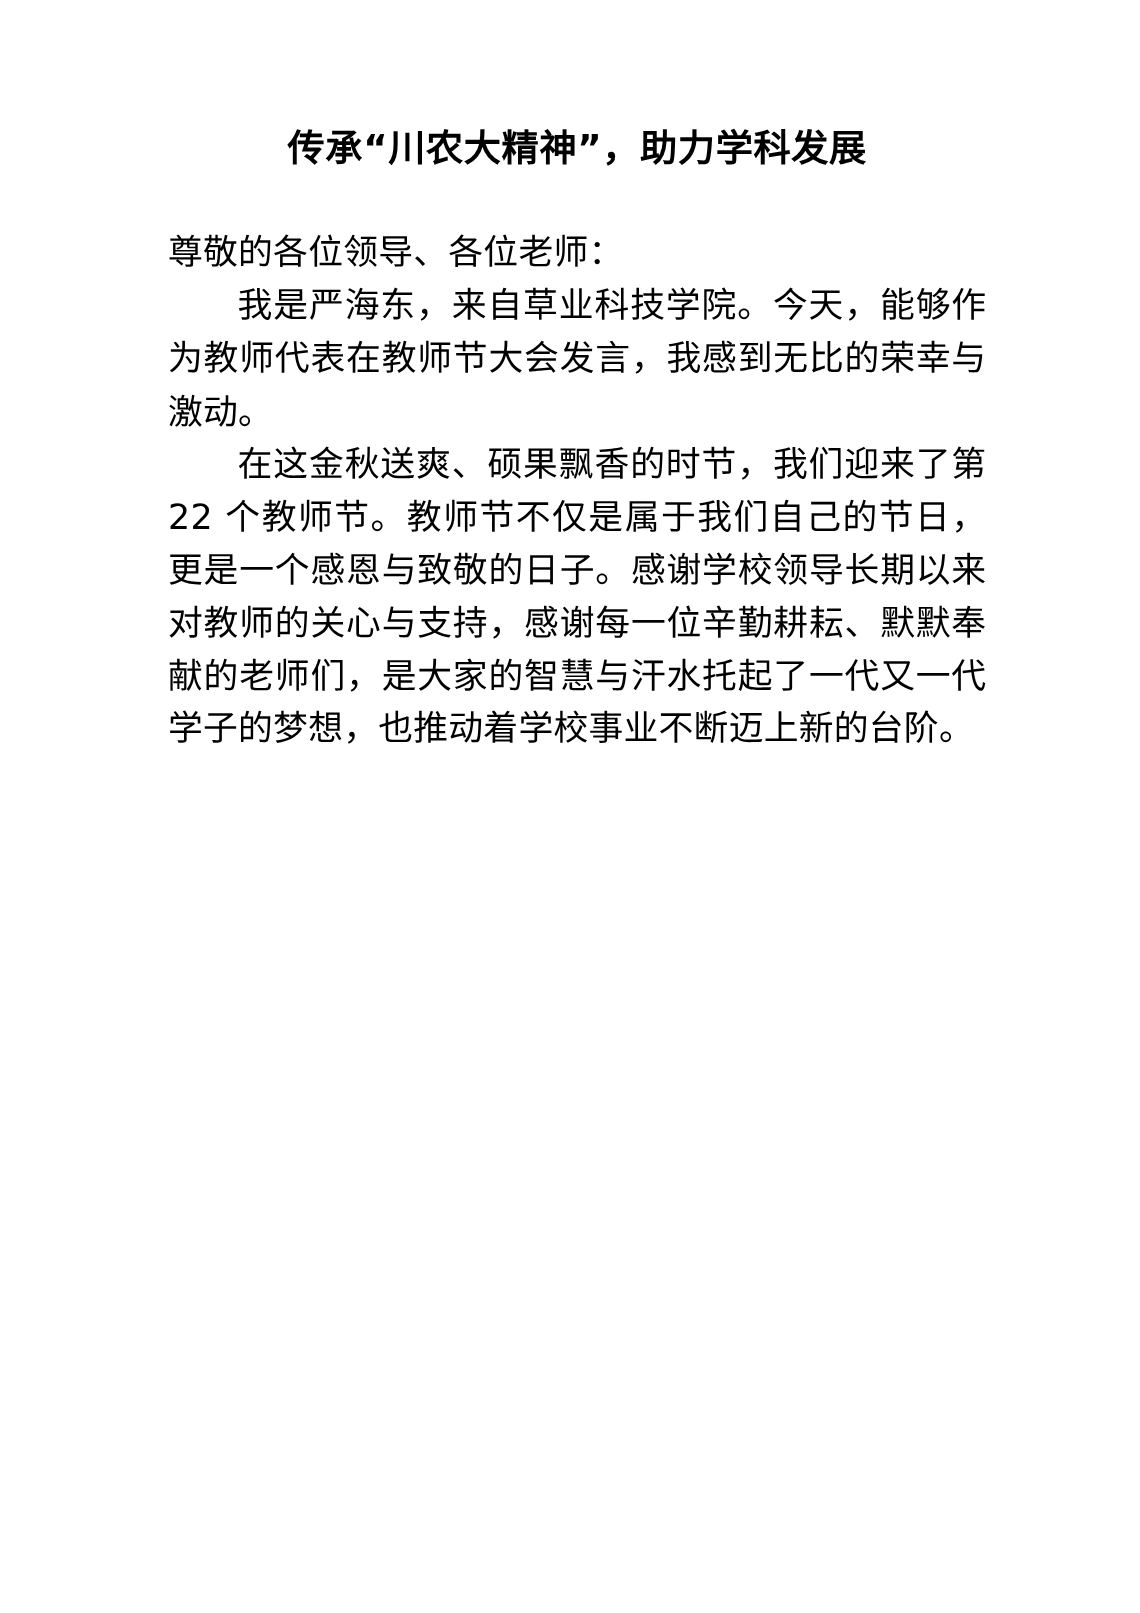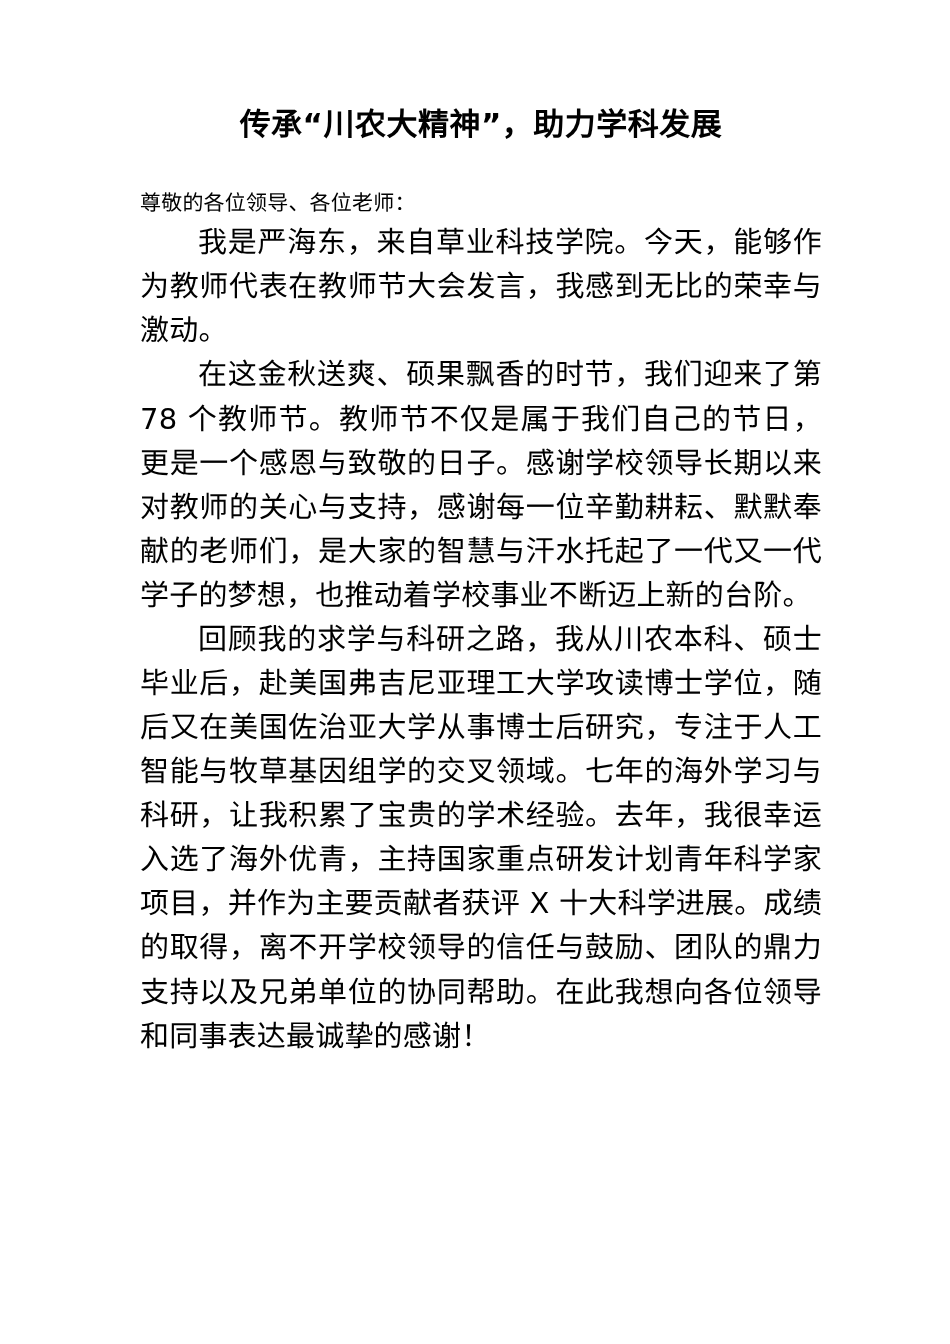--- a/index.html
+++ b/index.html
@@ -30,7 +30,7 @@
     line-height: 1.3;
   }
   .salutation {
-    font-size: 21px;
+    font-size: 29px;
     line-height: 1.52;
     margin: 0 0 0 0;
     text-align: justify;

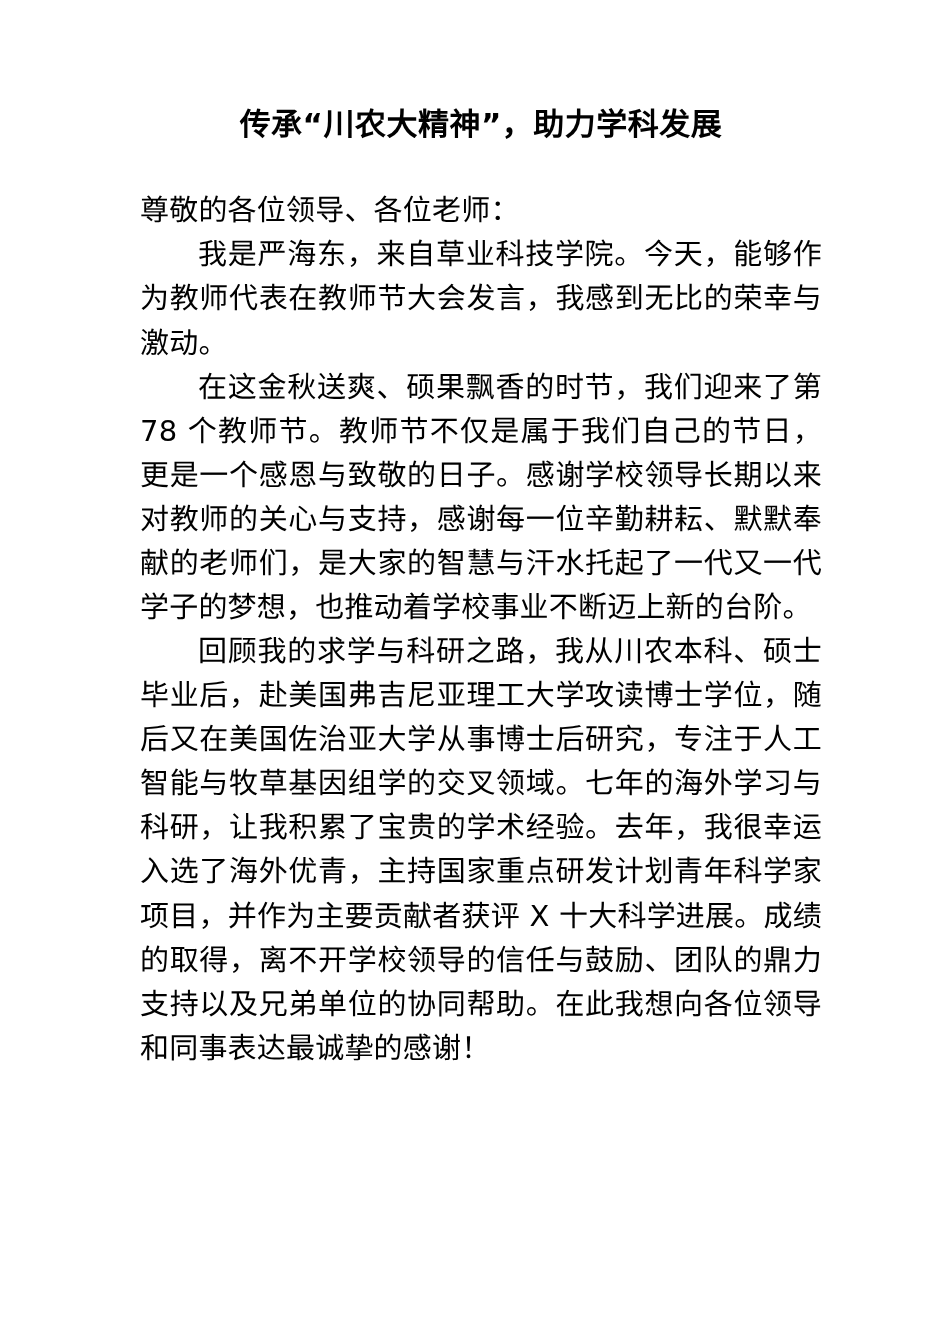--- a/index.html
+++ b/index.html
@@ -58,7 +58,7 @@
 
   <p class="para">我是严海东，来自草业科技学院。今天，能够作为教师代表在教师节大会发言，我感到无比的荣幸与激动。</p>
 
-  <p class="para">在这金秋送爽、硕果飘香的时节，我们迎来了第 78 个教师节。教师节不仅是属于我们自己的节日，更是一个感恩与致敬的日子。感谢学校领导长期以来对教师的关心与支持，感谢每一位辛勤耕耘、默默奉献的老师们，是大家的智慧与汗水托起了一代又一代学子的梦想，也推动着学校事业不断迈上新的台阶。</p>
+  <p class="para">在这金秋送爽、硕果飘香的时节，我们迎来了第 22 个教师节。教师节不仅是属于我们自己的节日，更是一个感恩与致敬的日子。感谢学校领导长期以来对教师的关心与支持，感谢每一位辛勤耕耘、默默奉献的老师们，是大家的智慧与汗水托起了一代又一代学子的梦想，也推动着学校事业不断迈上新的台阶。</p>
 
 
   <p class="para">回顾我的求学与科研之路，我从川农本科、硕士毕业后，赴美国弗吉尼亚理工大学攻读博士学位，随后又在美国佐治亚大学从事博士后研究，专注于人工智能与牧草基因组学的交叉领域。七年的海外学习与科研，让我积累了宝贵的学术经验。去年，我很幸运入选了海外优青，主持国家重点研发计划青年科学家项目，并作为主要贡献者获评 X 十大科学进展。成绩的取得，离不开学校领导的信任与鼓励、团队的鼎力支持以及兄弟单位的协同帮助。在此我想向各位领导和同事表达最诚挚的感谢！</p>

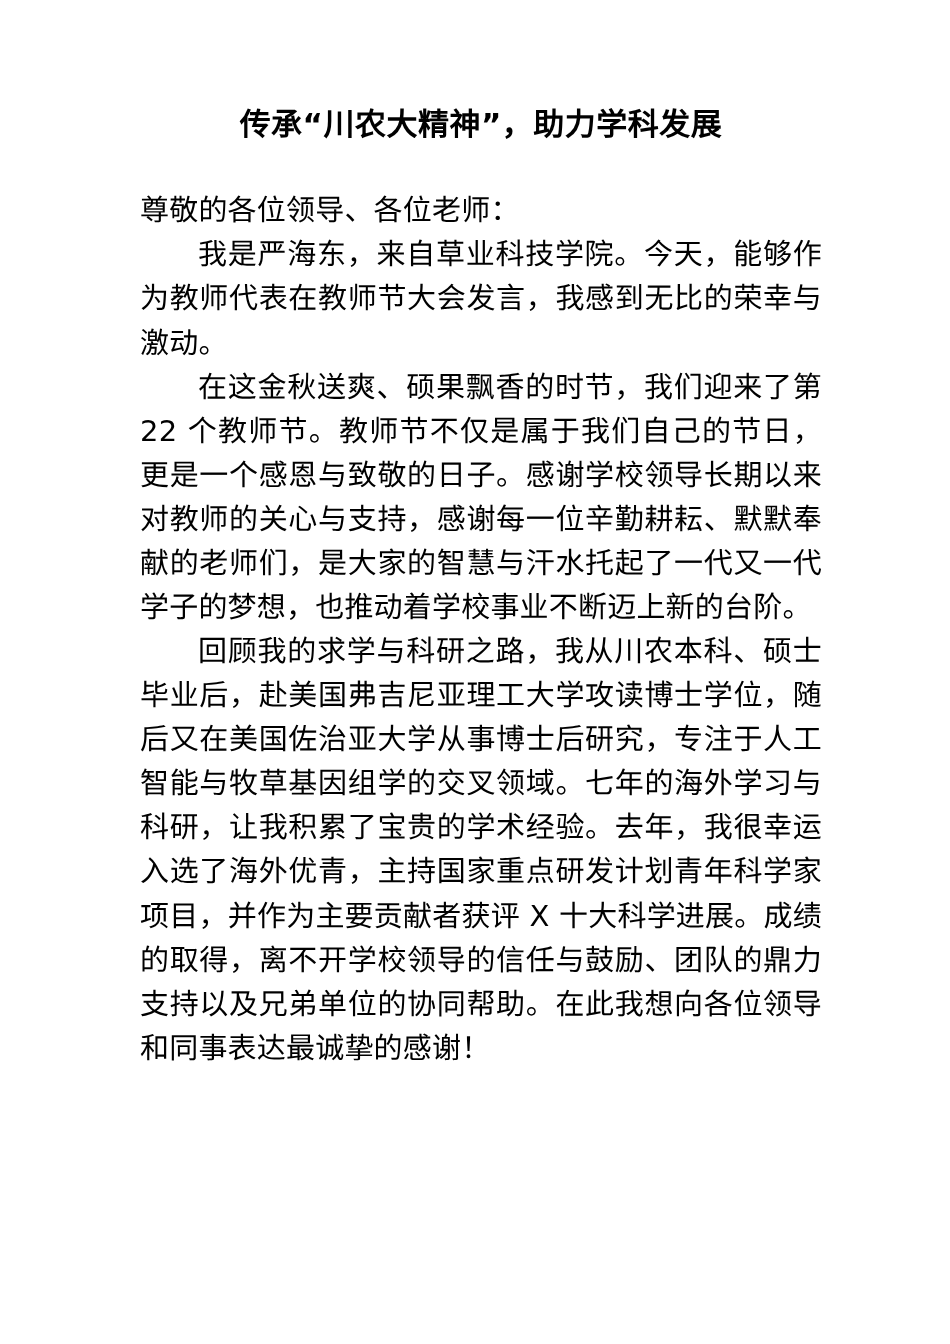--- a/index.html
+++ b/index.html
@@ -61,7 +61,6 @@
   <p class="para">在这金秋送爽、硕果飘香的时节，我们迎来了第 22 个教师节。教师节不仅是属于我们自己的节日，更是一个感恩与致敬的日子。感谢学校领导长期以来对教师的关心与支持，感谢每一位辛勤耕耘、默默奉献的老师们，是大家的智慧与汗水托起了一代又一代学子的梦想，也推动着学校事业不断迈上新的台阶。</p>
 
 
-  <p class="para">回顾我的求学与科研之路，我从川农本科、硕士毕业后，赴美国弗吉尼亚理工大学攻读博士学位，随后又在美国佐治亚大学从事博士后研究，专注于人工智能与牧草基因组学的交叉领域。七年的海外学习与科研，让我积累了宝贵的学术经验。去年，我很幸运入选了海外优青，主持国家重点研发计划青年科学家项目，并作为主要贡献者获评 X 十大科学进展。成绩的取得，离不开学校领导的信任与鼓励、团队的鼎力支持以及兄弟单位的协同帮助。在此我想向各位领导和同事表达最诚挚的感谢！</p>
 
 </div>
 

